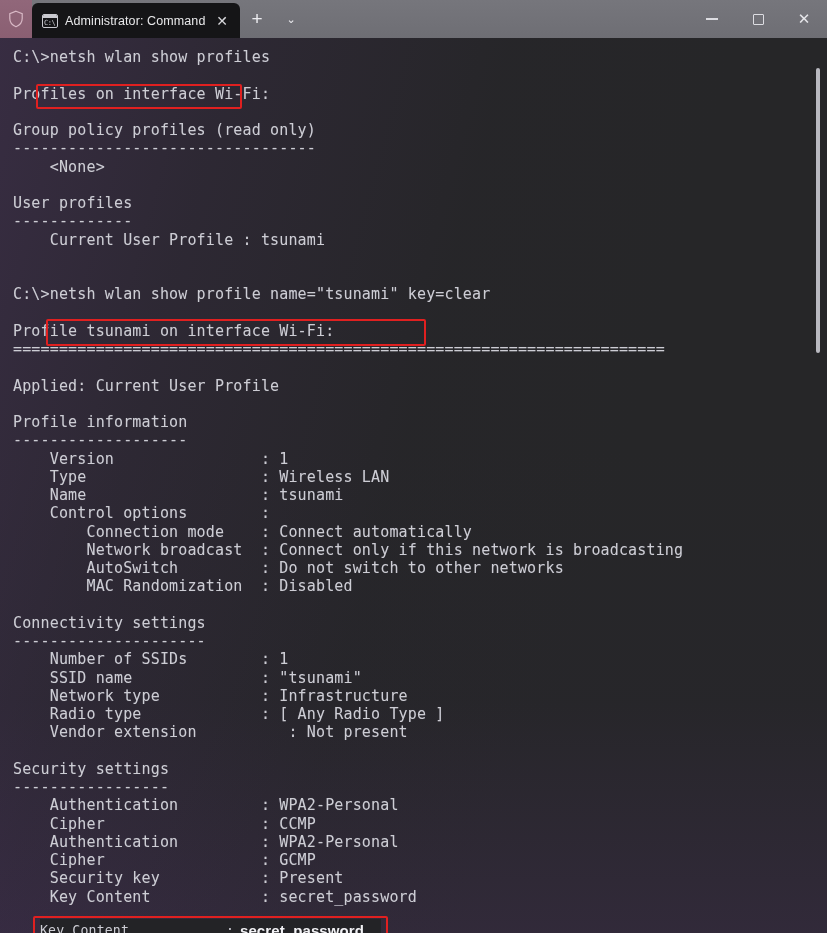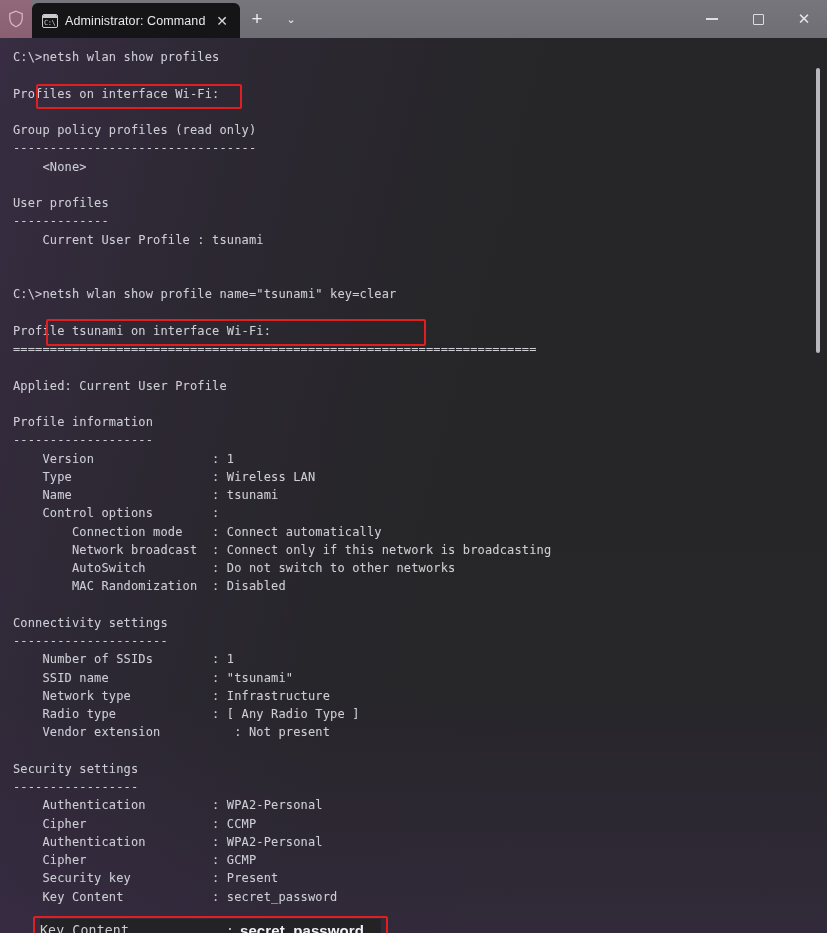--- a/index.html
+++ b/index.html
@@ -173,7 +173,7 @@
     bottom: 0;
     color: #cdcdd4;
     font-family: "DejaVu Sans Mono", monospace;
-    font-size: 12px;
+    font-size: 15px;
     line-height: 18.25px;
     white-space: pre;
     letter-spacing: 0.15px;

